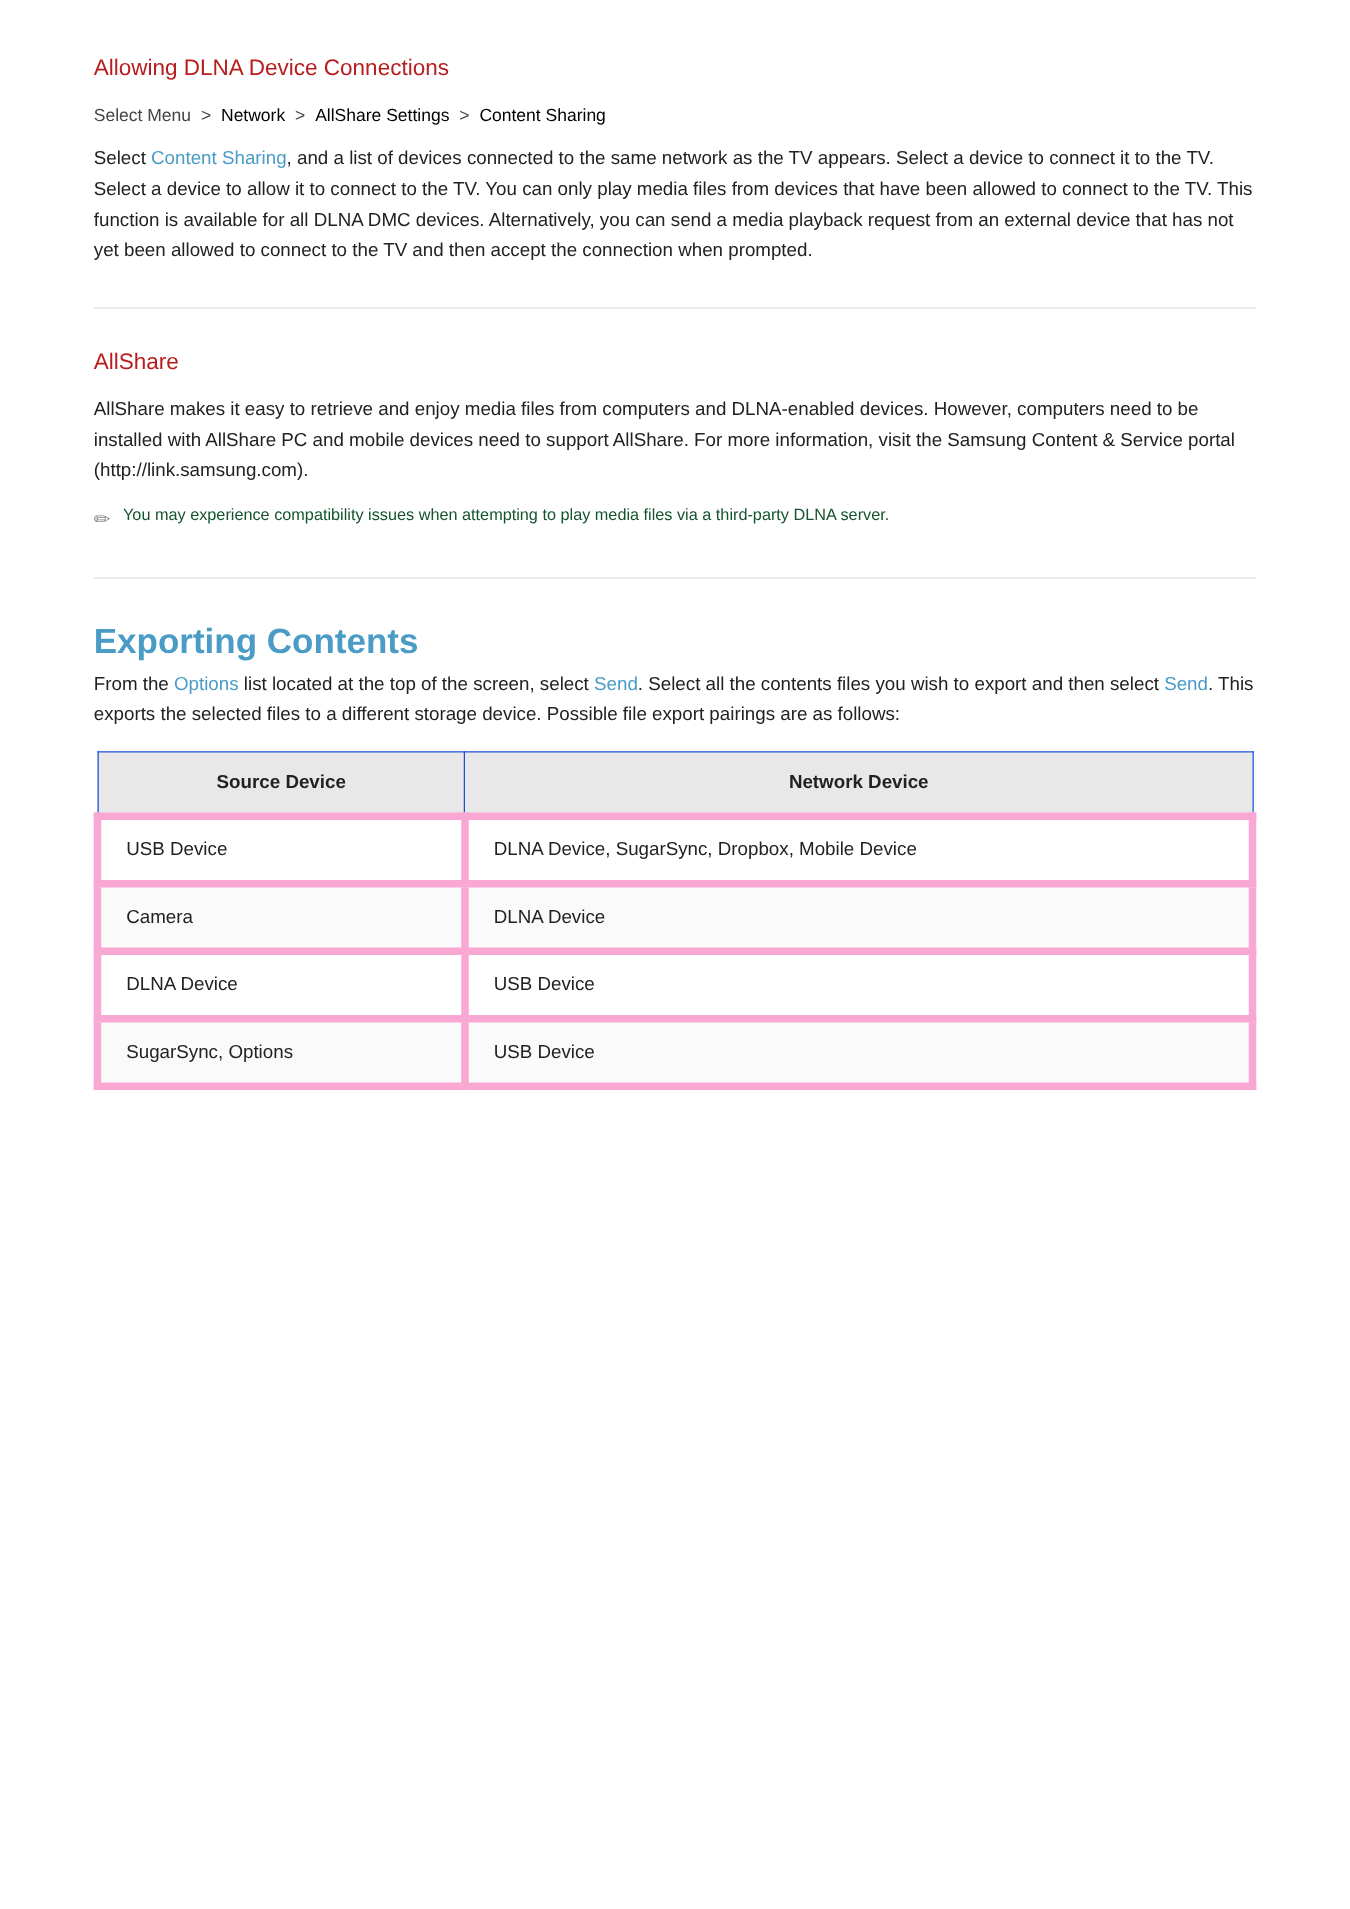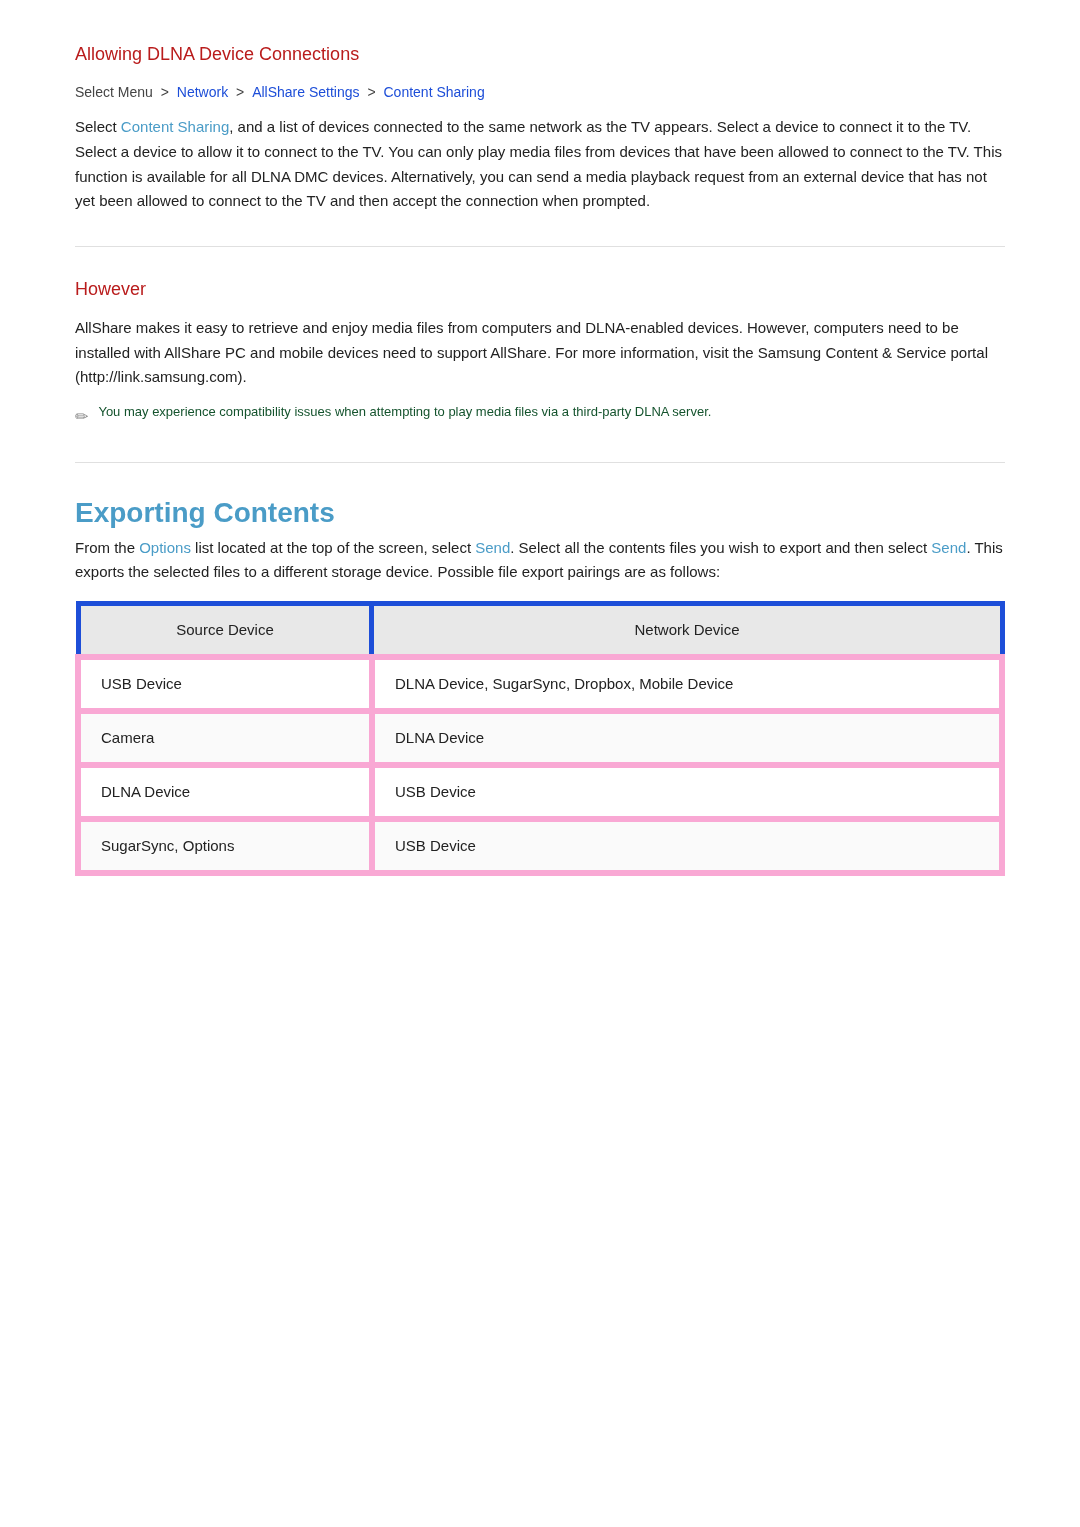--- a/index.html
+++ b/index.html
@@ -44,7 +44,7 @@
     }
 
     .breadcrumb .link {
-      color: #1d4ed8;
+      color: #000000;
     }
 
     .breadcrumb .separator {

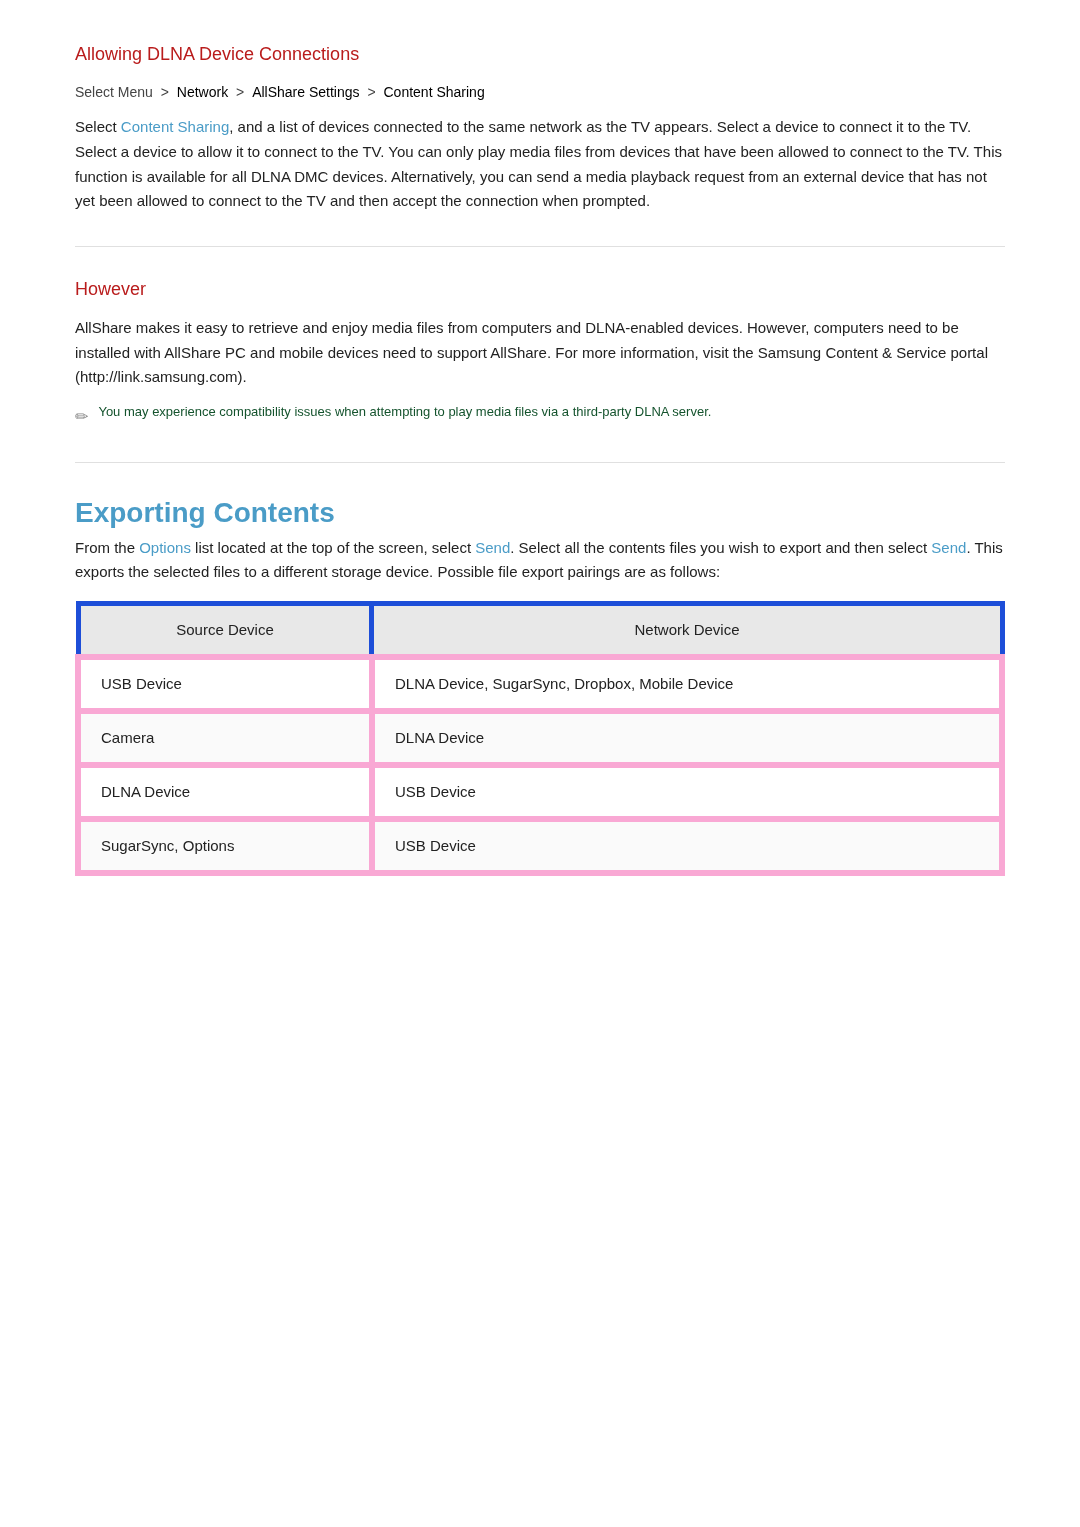--- a/index.html
+++ b/index.html
@@ -149,7 +149,7 @@
 <hr class="divider">
 
 <div class="section">
-  <div class="section-title">However</div>
+  <div class="section-title">AllShare</div>
 
   <p class="body-text">
     AllShare makes it easy to retrieve and enjoy media files from computers and DLNA-enabled devices. However, computers need to be installed with AllShare PC and mobile devices need to support AllShare. For more information, visit the Samsung Content &amp; Service portal (http://link.samsung.com).

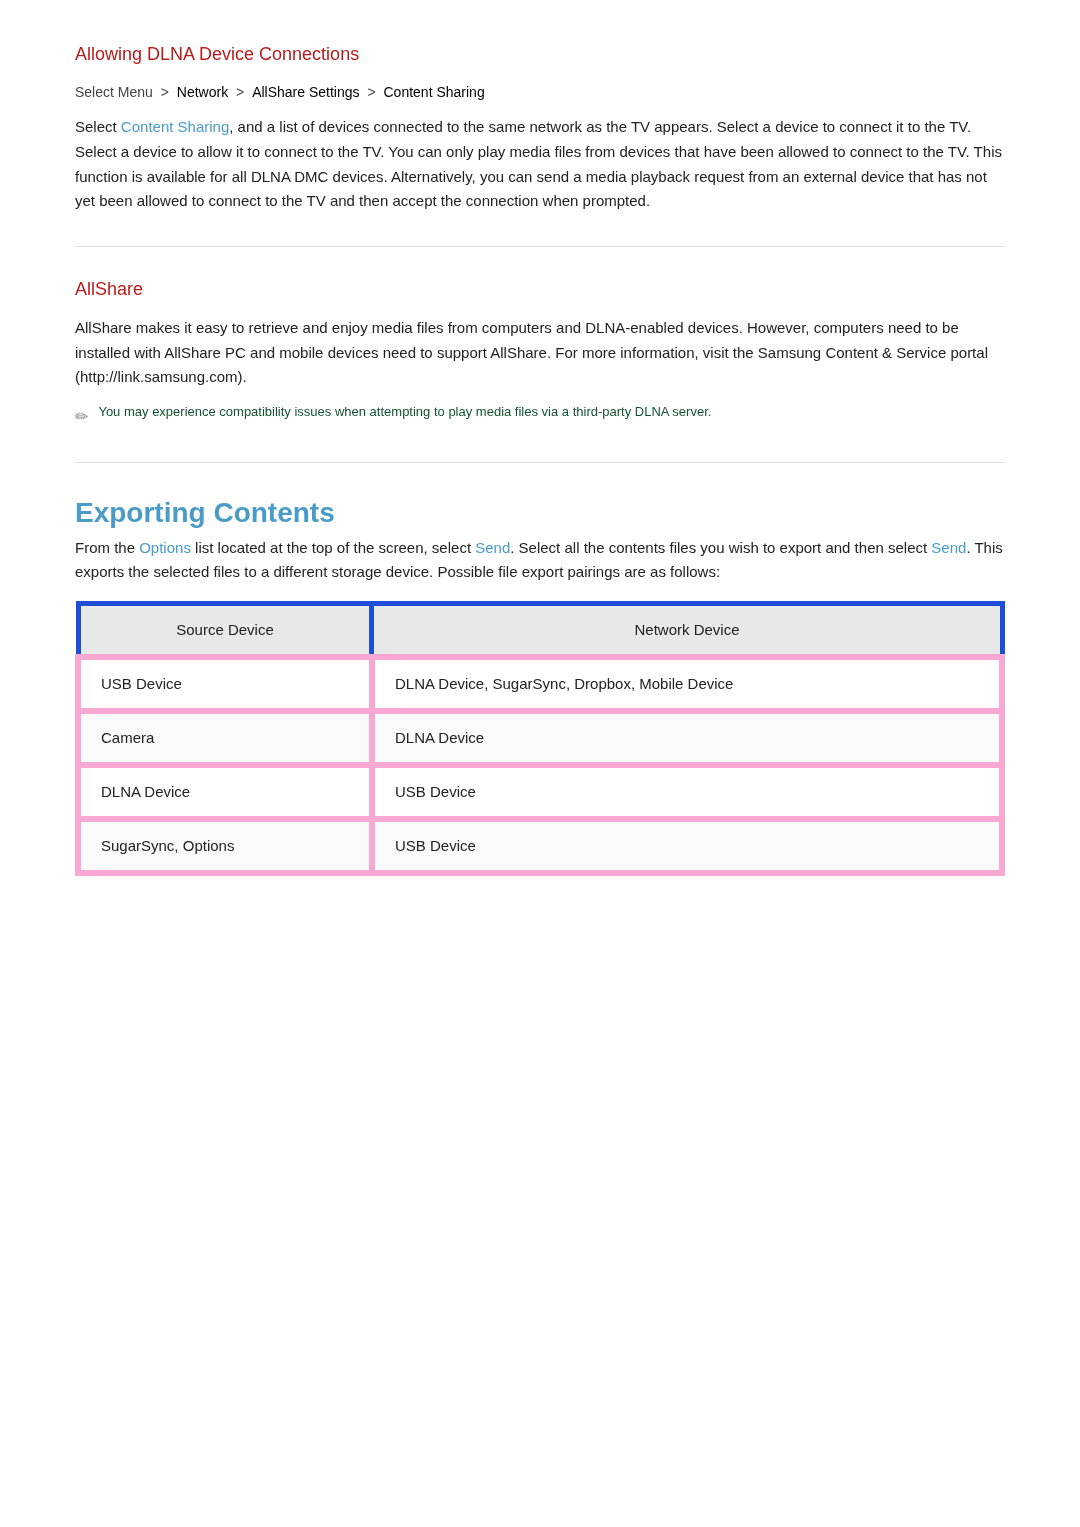--- a/index.html
+++ b/index.html
@@ -103,10 +103,10 @@
 
     table th {
       background-color: #e8e8e8;
-      font-weight: normal;
+      font-weight: bold;
       padding: 12px 36px;
       text-align: center;
-      border: 5px solid #1d4ed8;
+      border: 1px solid #1d4ed8;
       color: #222;
     }
 

